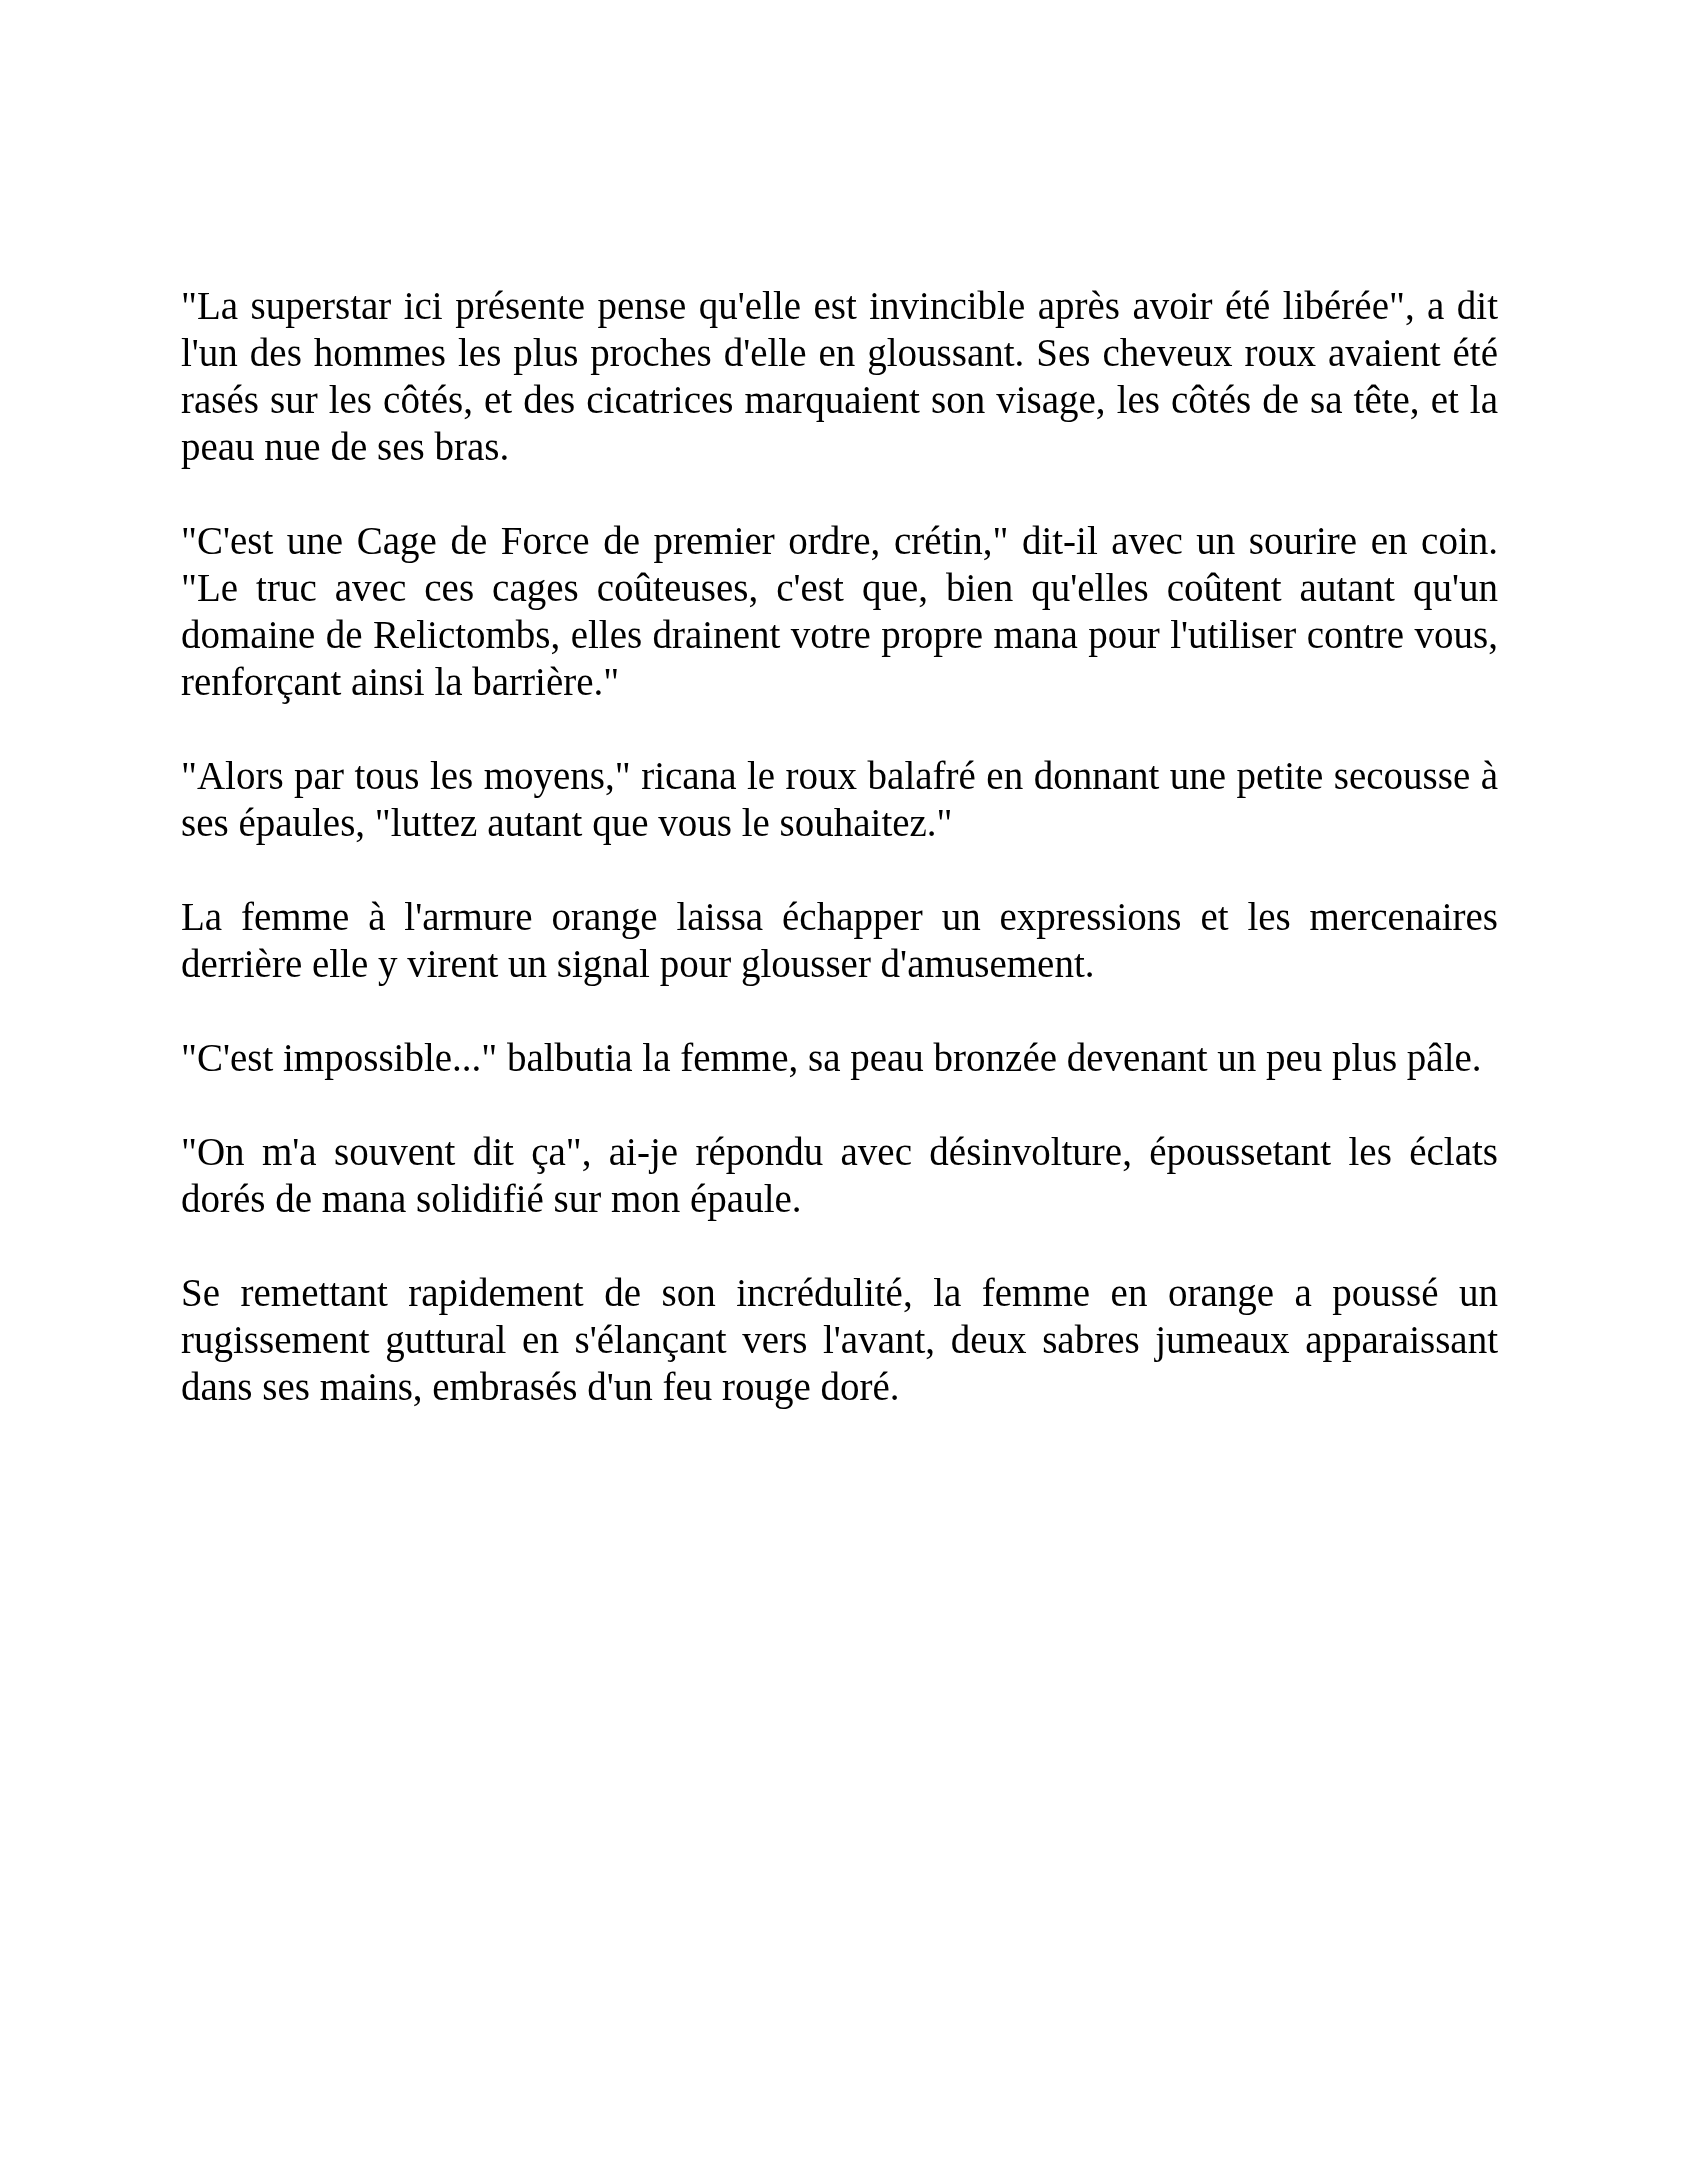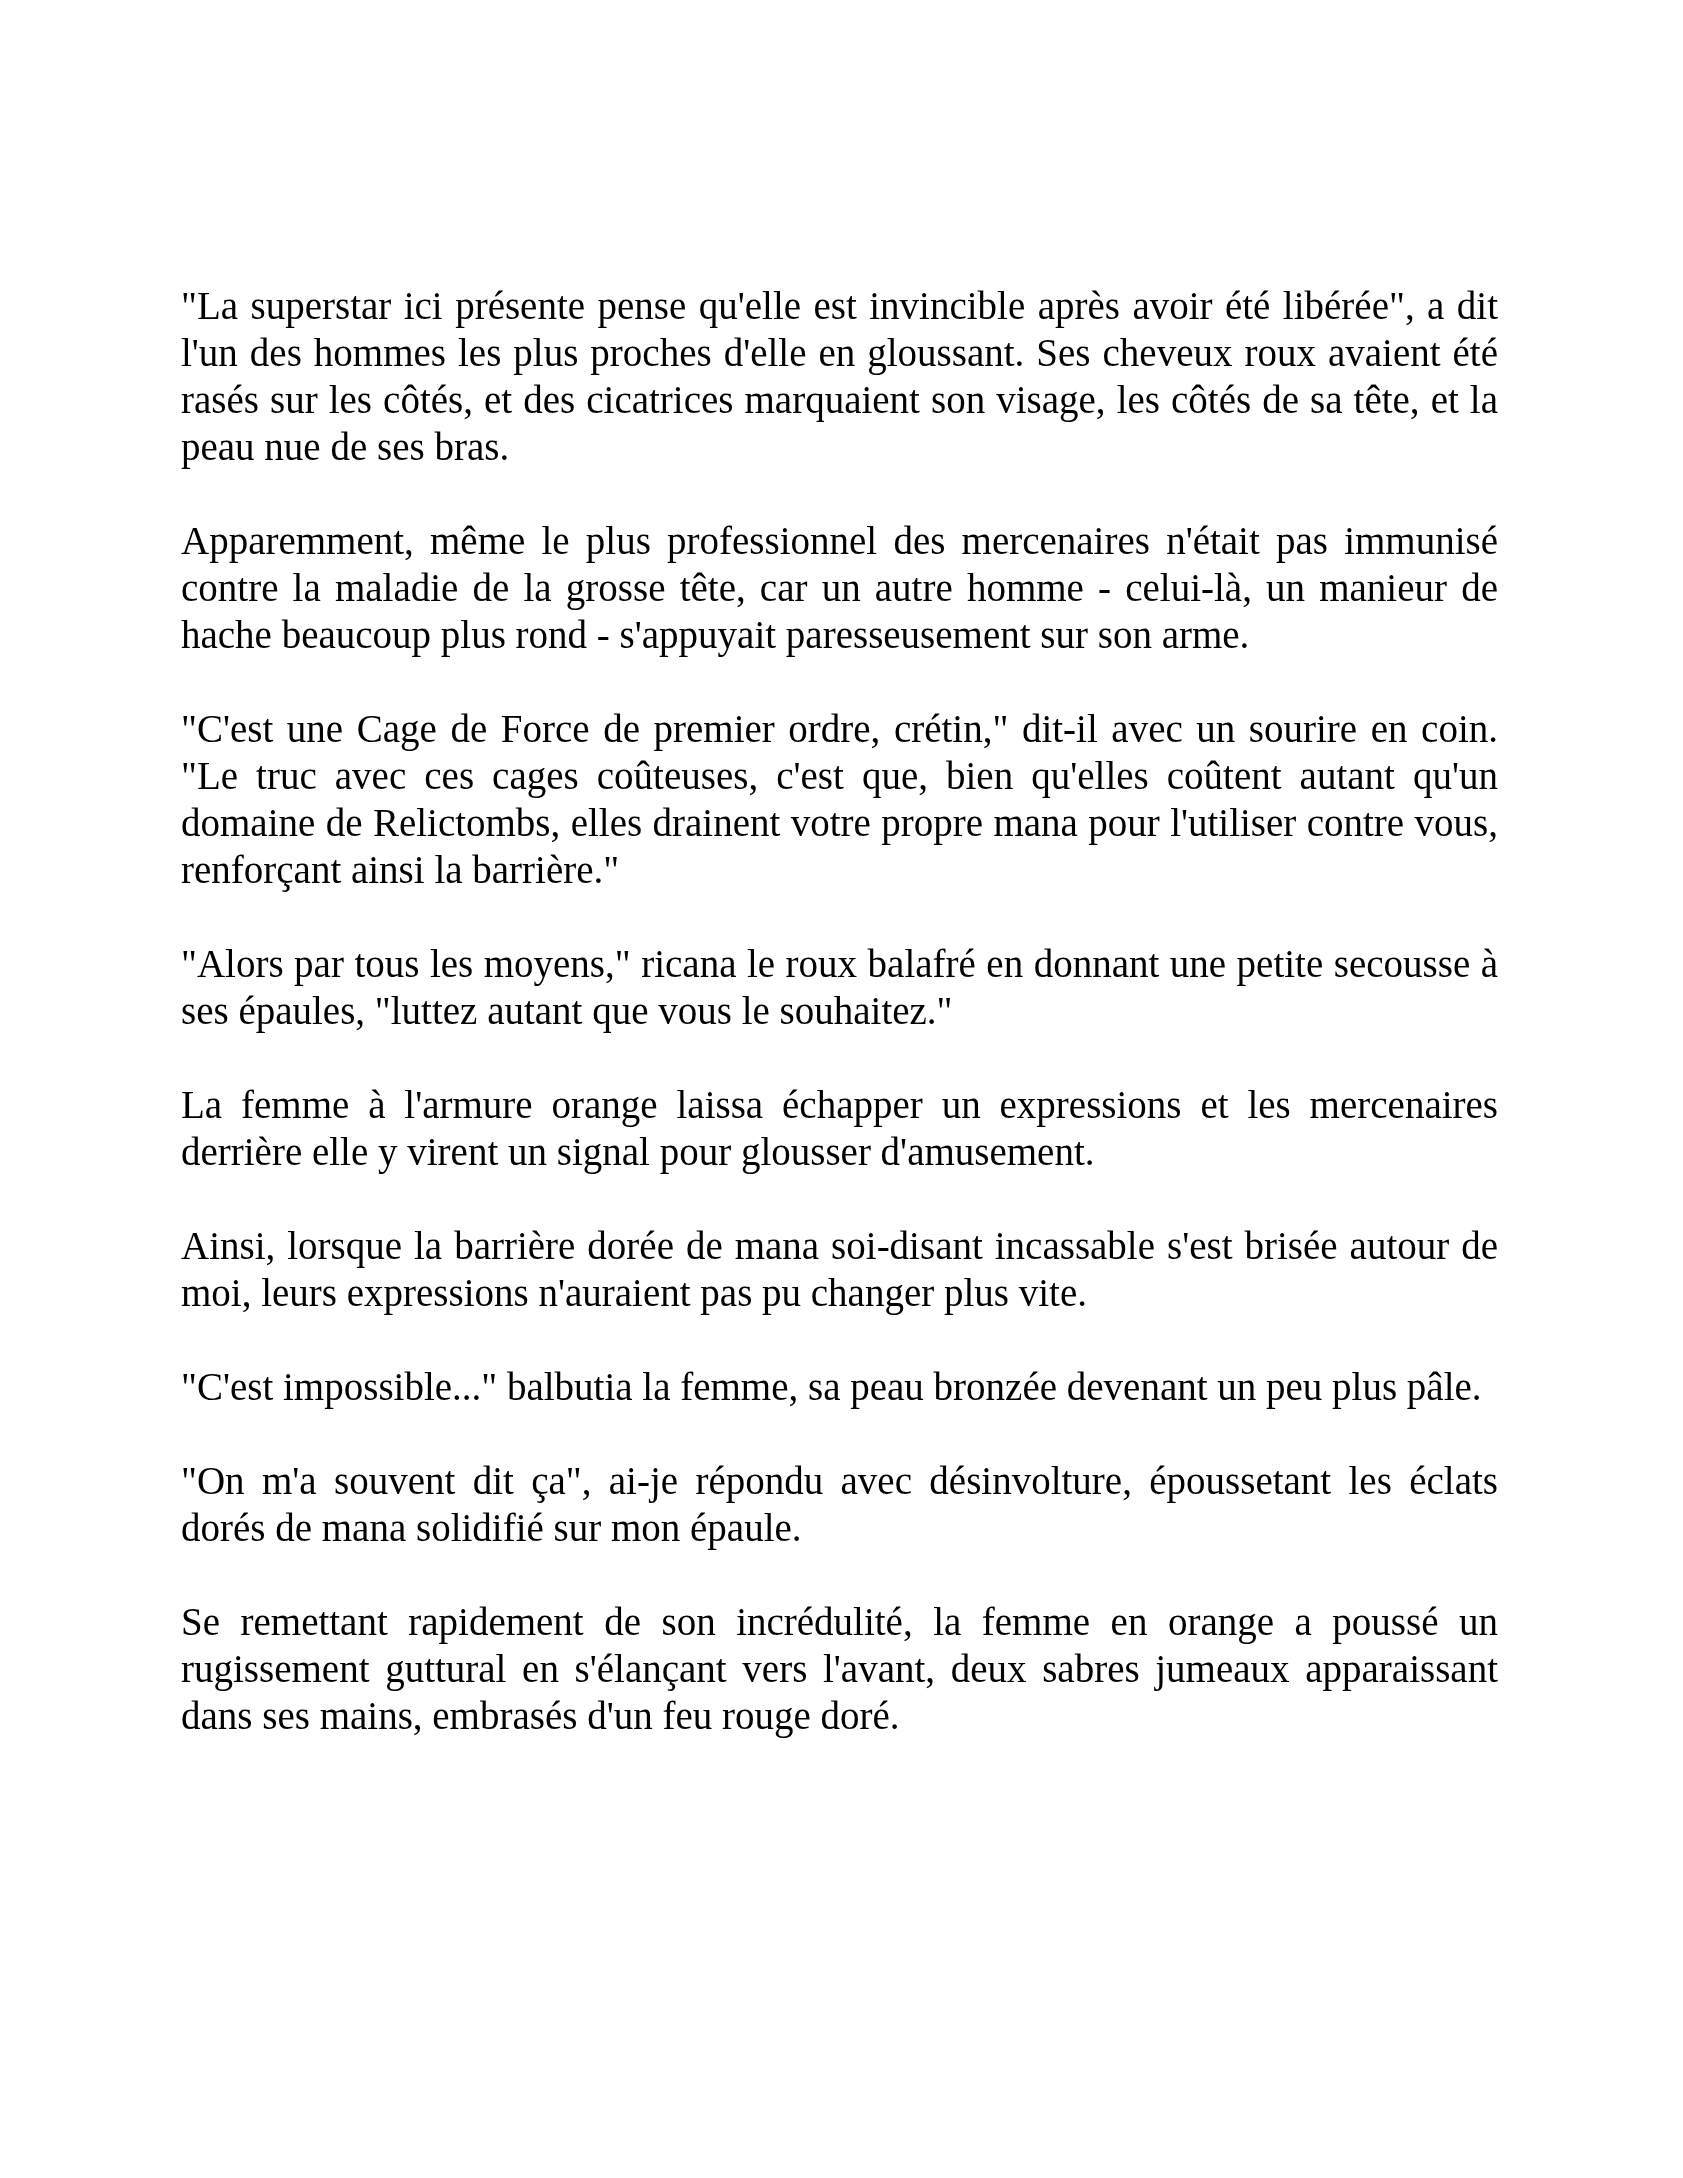--- a/index.html
+++ b/index.html
@@ -36,7 +36,6 @@
 
 <div class="page">
   <p class="para">"La superstar ici présente pense qu'elle est invincible après avoir été libérée", a dit l'un des hommes les plus proches d'elle en gloussant. Ses cheveux roux avaient été rasés sur les côtés, et des cicatrices marquaient son visage, les côtés de sa tête, et la peau nue de ses bras.</p>
-  <p class="para">Apparemment, même le plus professionnel des mercenaires n'était pas immunisé contre la maladie de la grosse tête, car un autre homme - celui-là, un manieur de hache beaucoup plus rond - s'appuyait paresseusement sur son arme.</p>
   <p class="para">"C'est une Cage de Force de premier ordre, crétin," dit-il avec un sourire en coin. "Le truc avec ces cages coûteuses, c'est que, bien qu'elles coûtent autant qu'un domaine de Relictombs, elles drainent votre propre mana pour l'utiliser contre vous, renforçant ainsi la barrière."</p>
   <p class="para">"Alors par tous les moyens," ricana le roux balafré en donnant une petite secousse à ses épaules, "luttez autant que vous le souhaitez."</p>
   <p class="para">La femme à l'armure orange laissa échapper un expressions et les mercenaires derrière elle y virent un signal pour glousser d'amusement.</p>

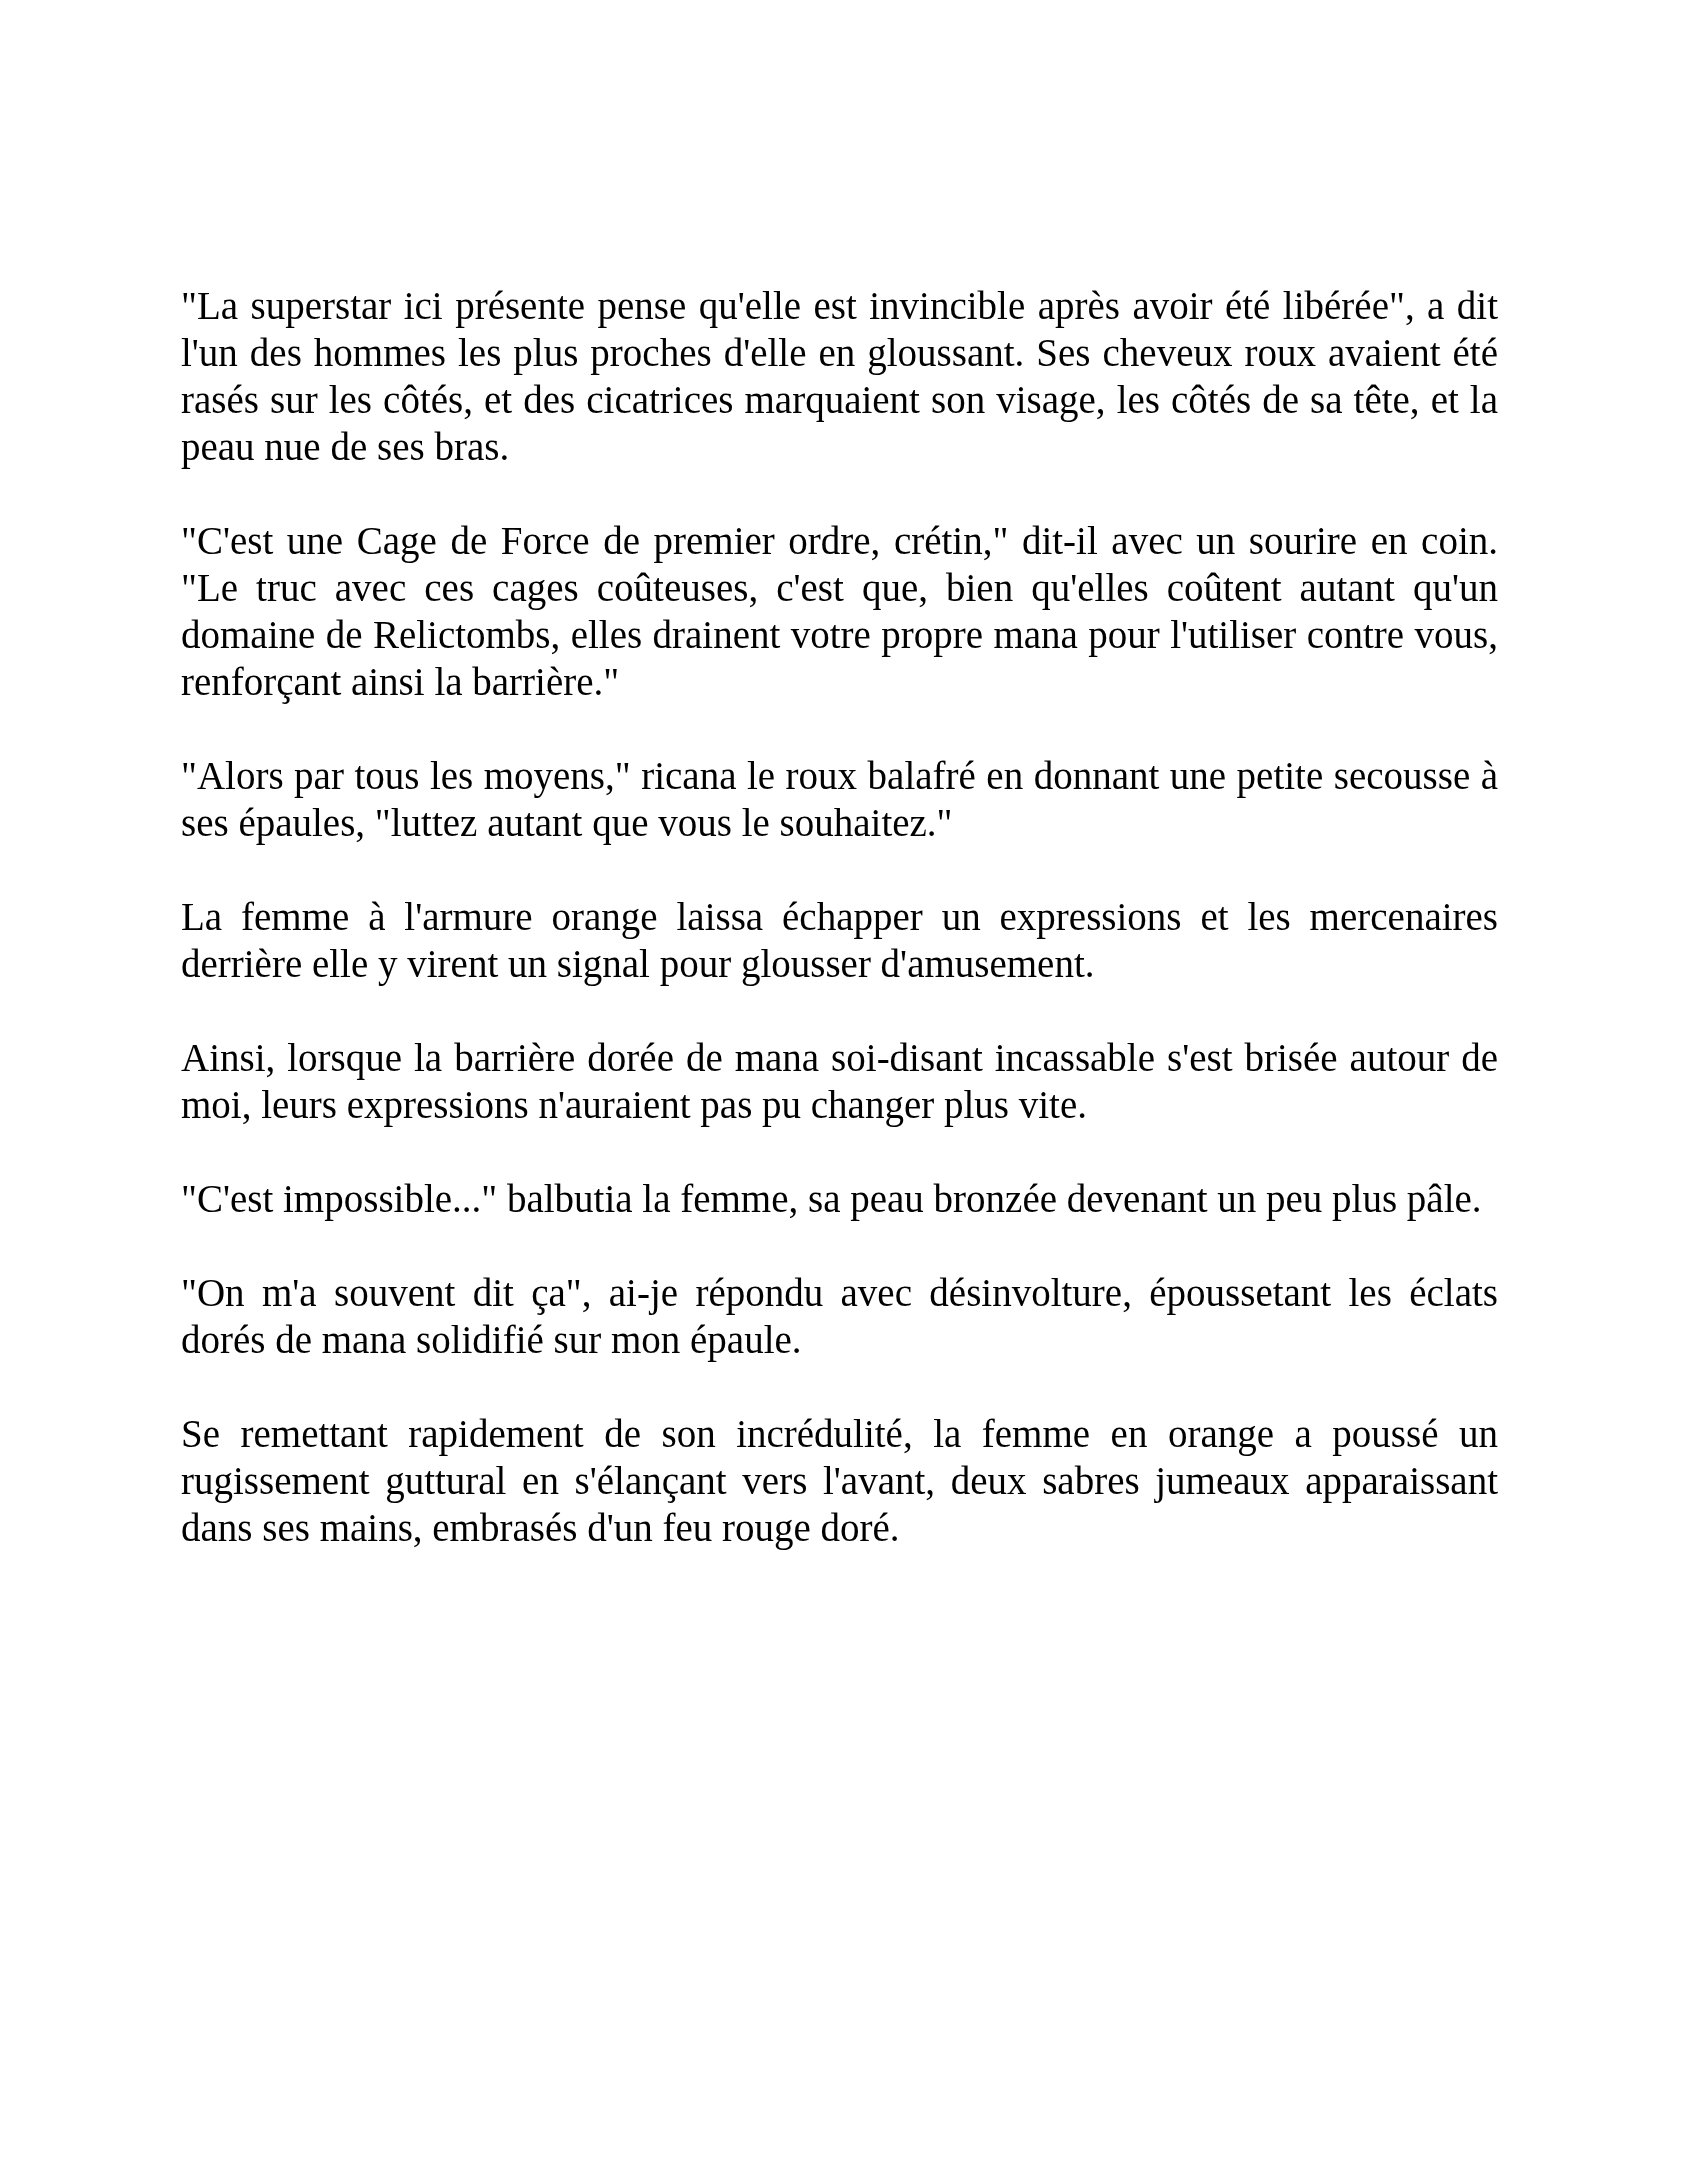--- a/index.html
+++ b/index.html
@@ -39,7 +39,6 @@
   <p class="para">"C'est une Cage de Force de premier ordre, crétin," dit-il avec un sourire en coin. "Le truc avec ces cages coûteuses, c'est que, bien qu'elles coûtent autant qu'un domaine de Relictombs, elles drainent votre propre mana pour l'utiliser contre vous, renforçant ainsi la barrière."</p>
   <p class="para">"Alors par tous les moyens," ricana le roux balafré en donnant une petite secousse à ses épaules, "luttez autant que vous le souhaitez."</p>
   <p class="para">La femme à l'armure orange laissa échapper un expressions et les mercenaires derrière elle y virent un signal pour glousser d'amusement.</p>
-  <p class="para">Ainsi, lorsque la barrière dorée de mana soi-disant incassable s'est brisée autour de moi, leurs expressions n'auraient pas pu changer plus vite.</p>
   <p class="para">"C'est impossible..." balbutia la femme, sa peau bronzée devenant un peu plus pâle.</p>
   <p class="para">"On m'a souvent dit ça", ai-je répondu avec désinvolture, époussetant les éclats dorés de mana solidifié sur mon épaule.</p>
   <p class="para">Se remettant rapidement de son incrédulité, la femme en orange a poussé un rugissement guttural en s'élançant vers l'avant, deux sabres jumeaux apparaissant dans ses mains, embrasés d'un feu rouge doré.</p>

